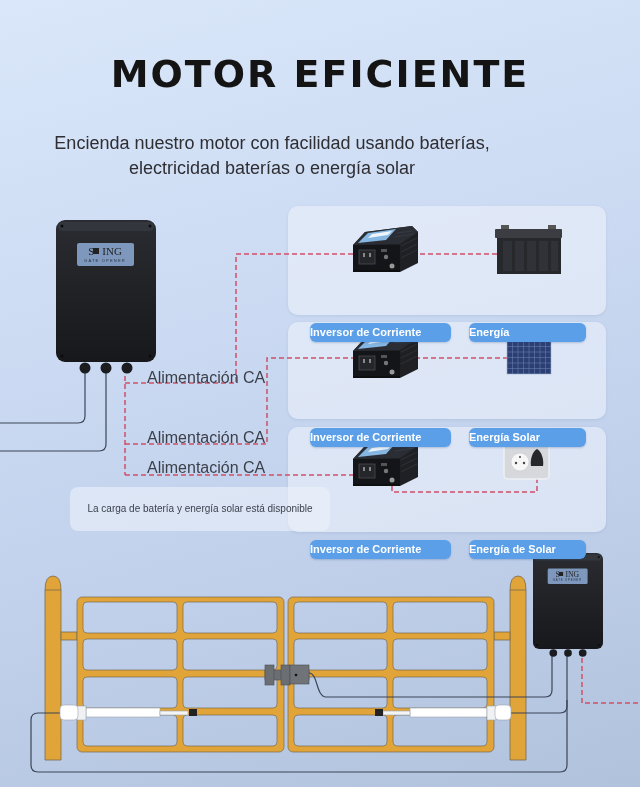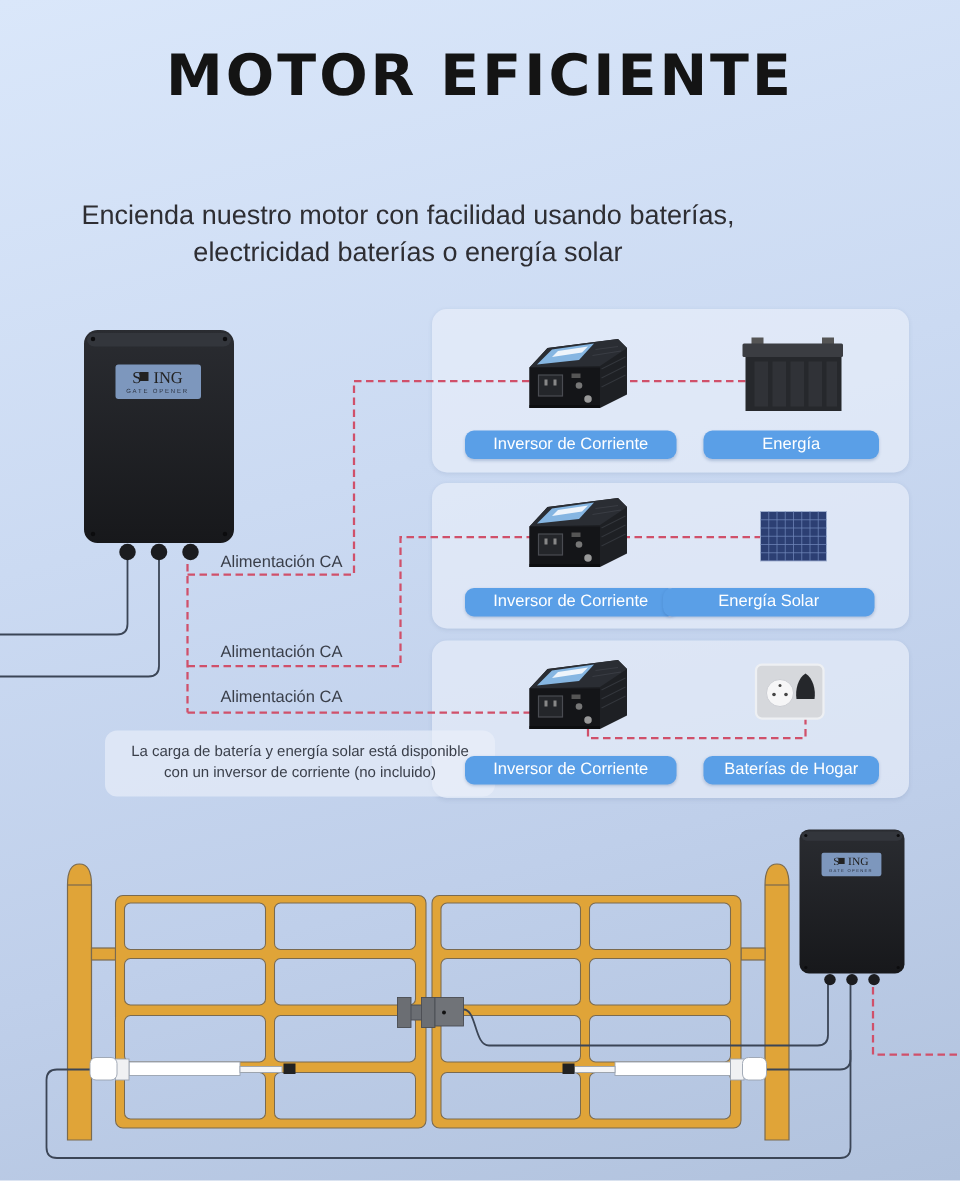--- a/index.html
+++ b/index.html
@@ -13,7 +13,7 @@
     font-family:"DejaVu Sans", sans-serif; font-weight:bold;
     font-size:38px; line-height:46px; letter-spacing:2px; color:#141414;
   }
-  .title div { white-space:nowrap; }
+  .title div { white-space:nowrap;margin-top:24px; }
   .subtitle {
     position:absolute; left:0; top:131px; width:544px; text-align:center;
     font-size:18px; line-height:25px; color:#2e2e33;

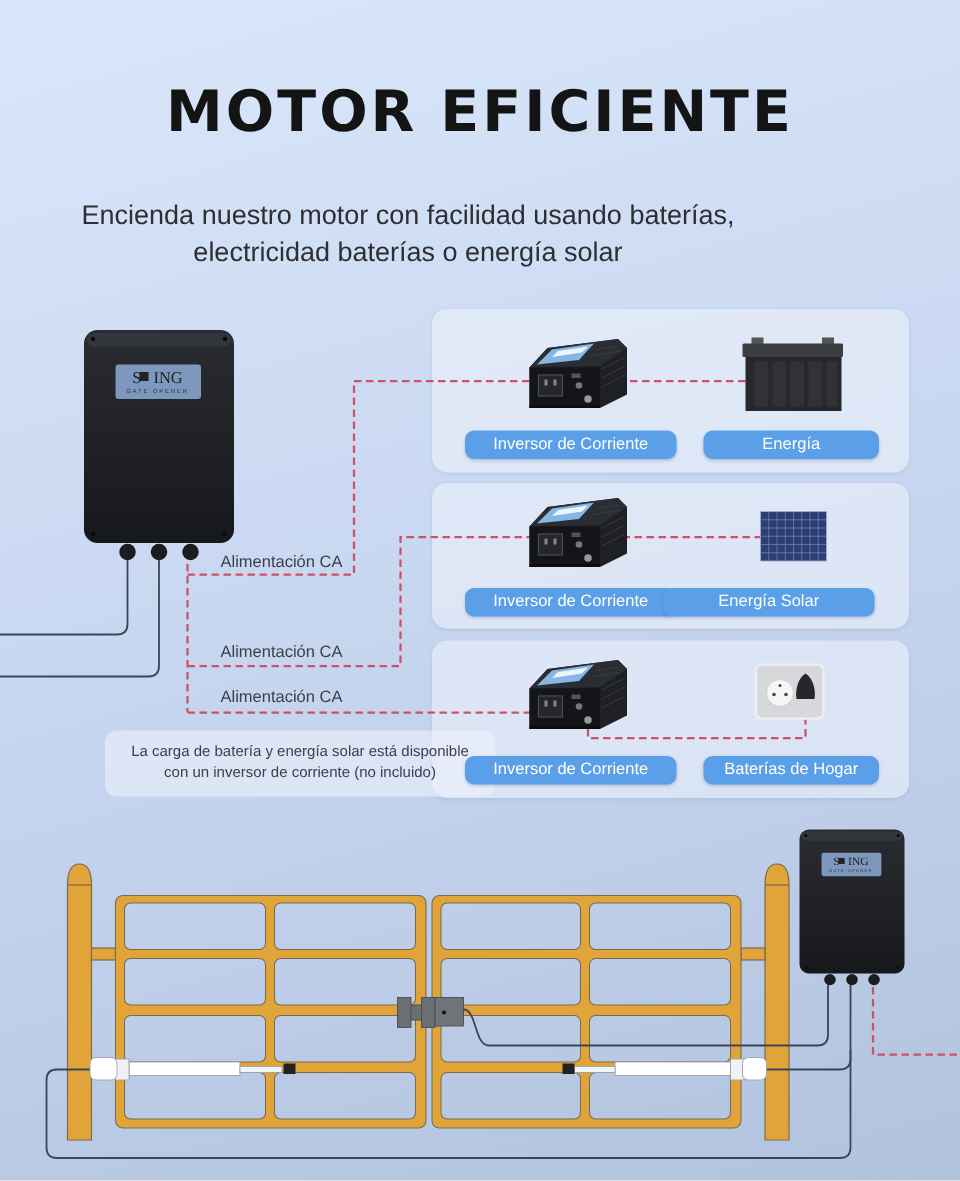--- a/index.html
+++ b/index.html
@@ -26,10 +26,11 @@
   }
   .btn {
     position:absolute; height:19px; border-radius:6px;
-    background:#5a9fe7; color:#fff; font-weight:normal; font-size:11px;
-    line-height:19px; text-align:center; z-index:4;
+    background:#5a9fe7; color:#fff; font-weight:bold; font-size:11px;
+    line-height:19px; text-align:left; z-index:4;
     box-shadow: 0 1px 2px rgba(40,80,140,0.25);
     white-space:nowrap;
+    margin-top:36px;
   }
   .feed-label {
     position:absolute; left:147px; font-size:11px; color:#3a3f4a; z-index:4; white-space:nowrap;

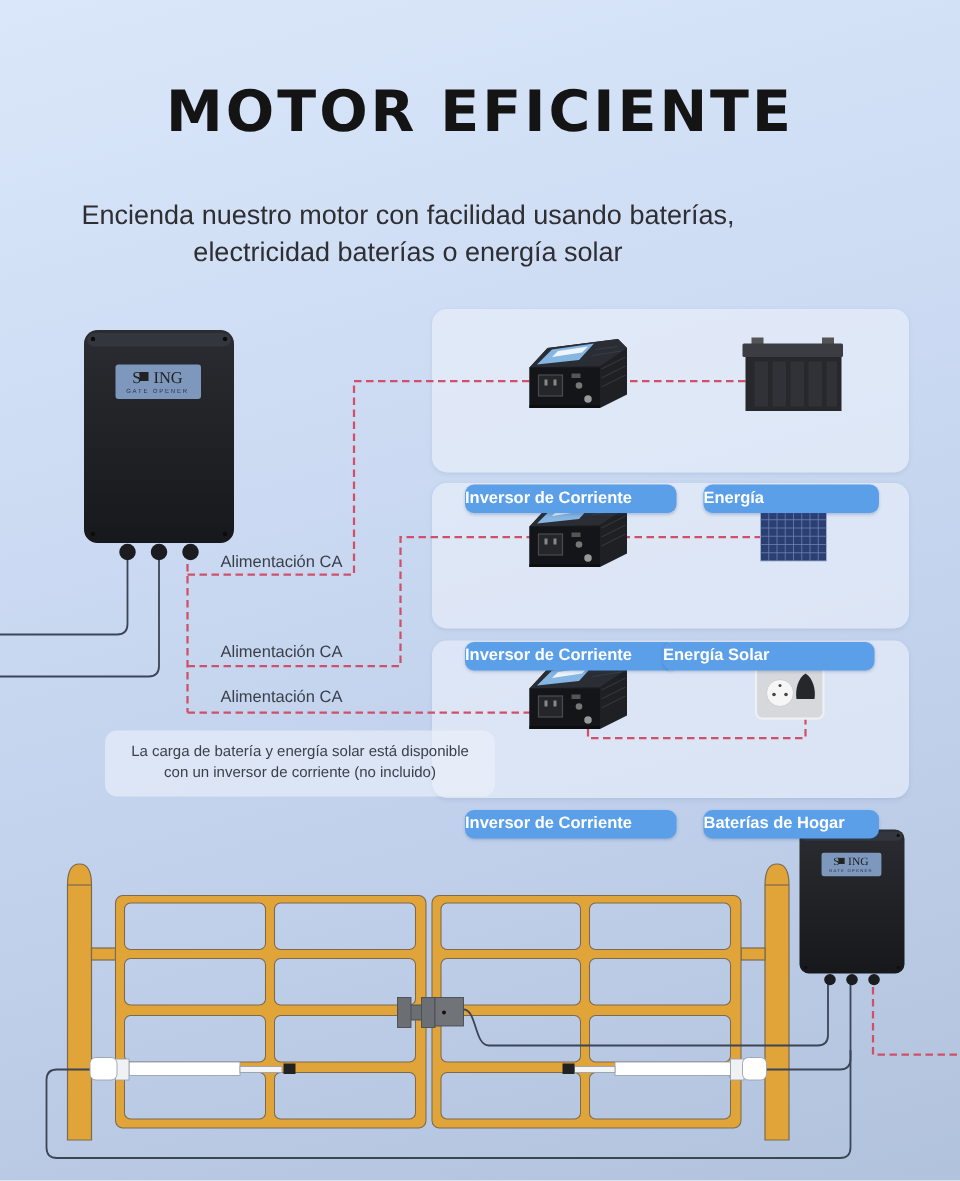--- a/index.html
+++ b/index.html
@@ -33,7 +33,7 @@
     margin-top:36px;
   }
   .feed-label {
-    position:absolute; left:147px; font-size:11px; color:#3a3f4a; z-index:4; white-space:nowrap;
+    position:absolute; left:147px; font-size:16px; color:#3a3f4a; z-index:4; white-space:nowrap;
   }
   .note {
     position:absolute; left:22px; top:487px; width:260px; height:44px;

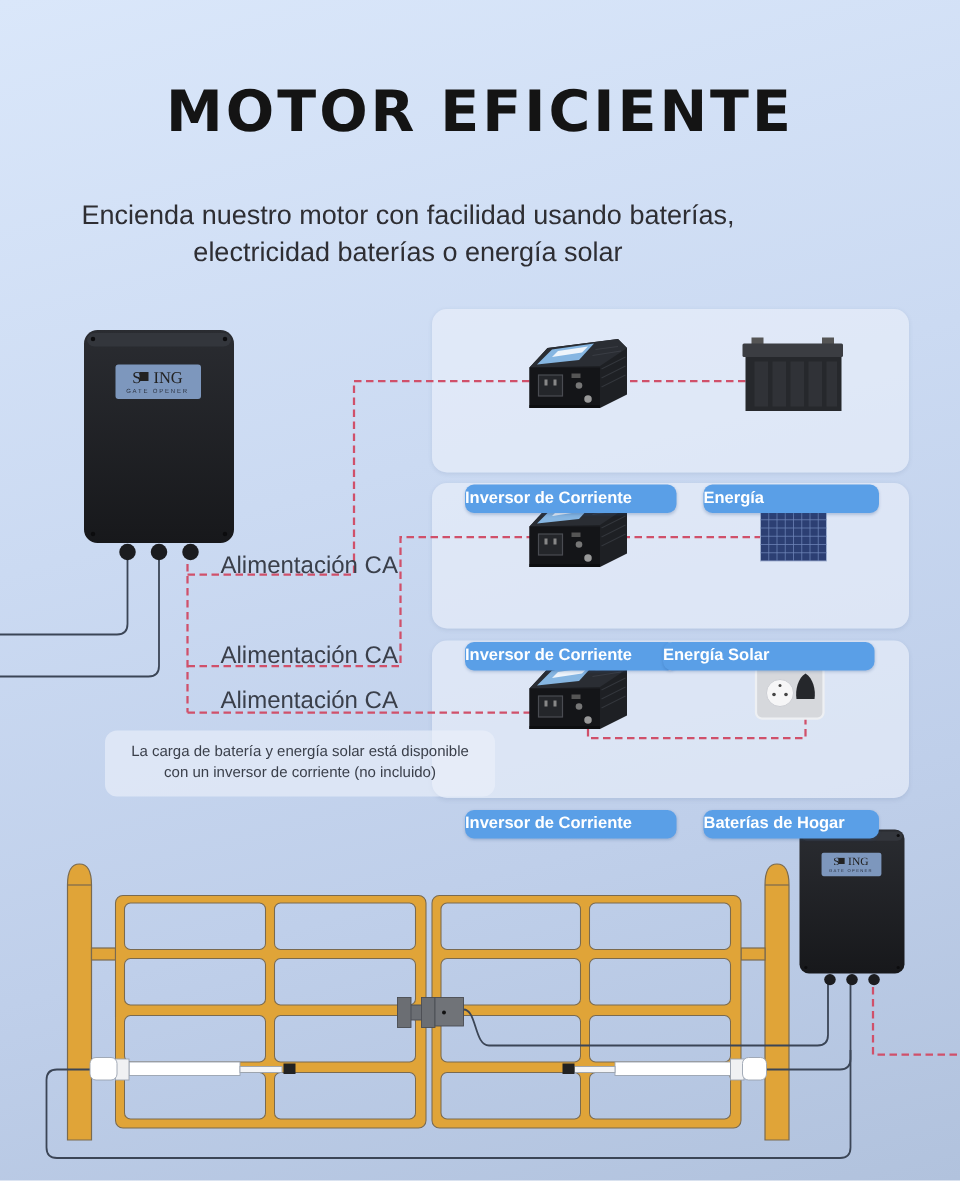--- a/index.html
+++ b/index.html
@@ -61,7 +61,7 @@
 <div class="btn" style="left:310px;top:287px;width:141px;">Inversor de Corriente</div>
 <div class="btn" style="left:469px;top:287px;width:117px;">Energía</div>
 <div class="btn" style="left:310px;top:392px;width:141px;">Inversor de Corriente</div>
-<div class="btn" style="left:442px;top:392px;width:141px;">Energía Solar</div>
+<div class="btn" style="left:469px;top:392px;width:117px;">Energía Solar</div>
 <div class="btn" style="left:310px;top:504px;width:141px;">Inversor de Corriente</div>
 <div class="btn" style="left:469px;top:504px;width:117px;">Baterías de Hogar</div>
 

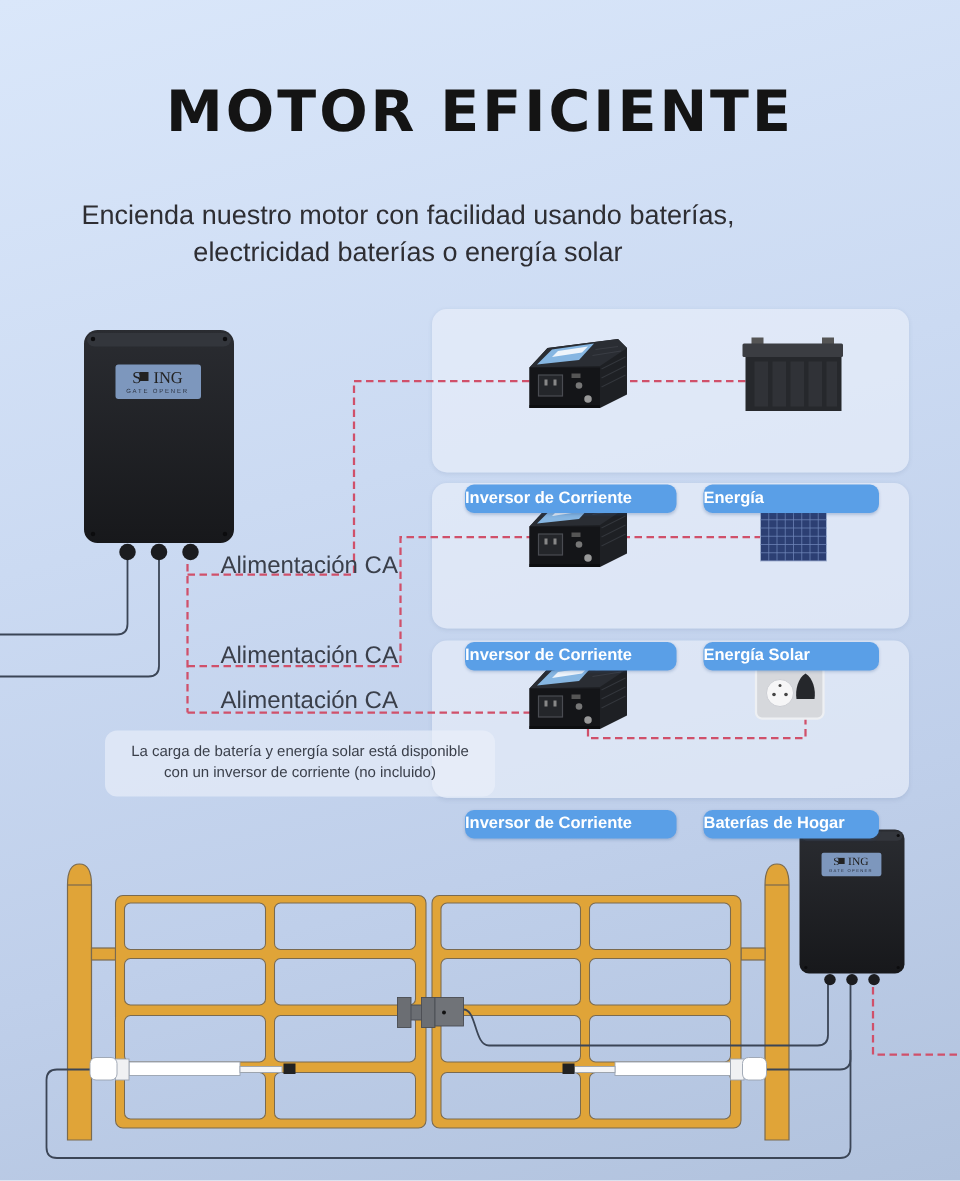--- a/index.html
+++ b/index.html
@@ -71,7 +71,6 @@
 
 <div class="note">
   <div>La carga de batería y energía solar está disponible</div>
-  <div>con un inversor de corriente (no incluido)</div>
 </div>
 
 <svg class="layer" width="640" height="787" viewBox="0 0 640 787">

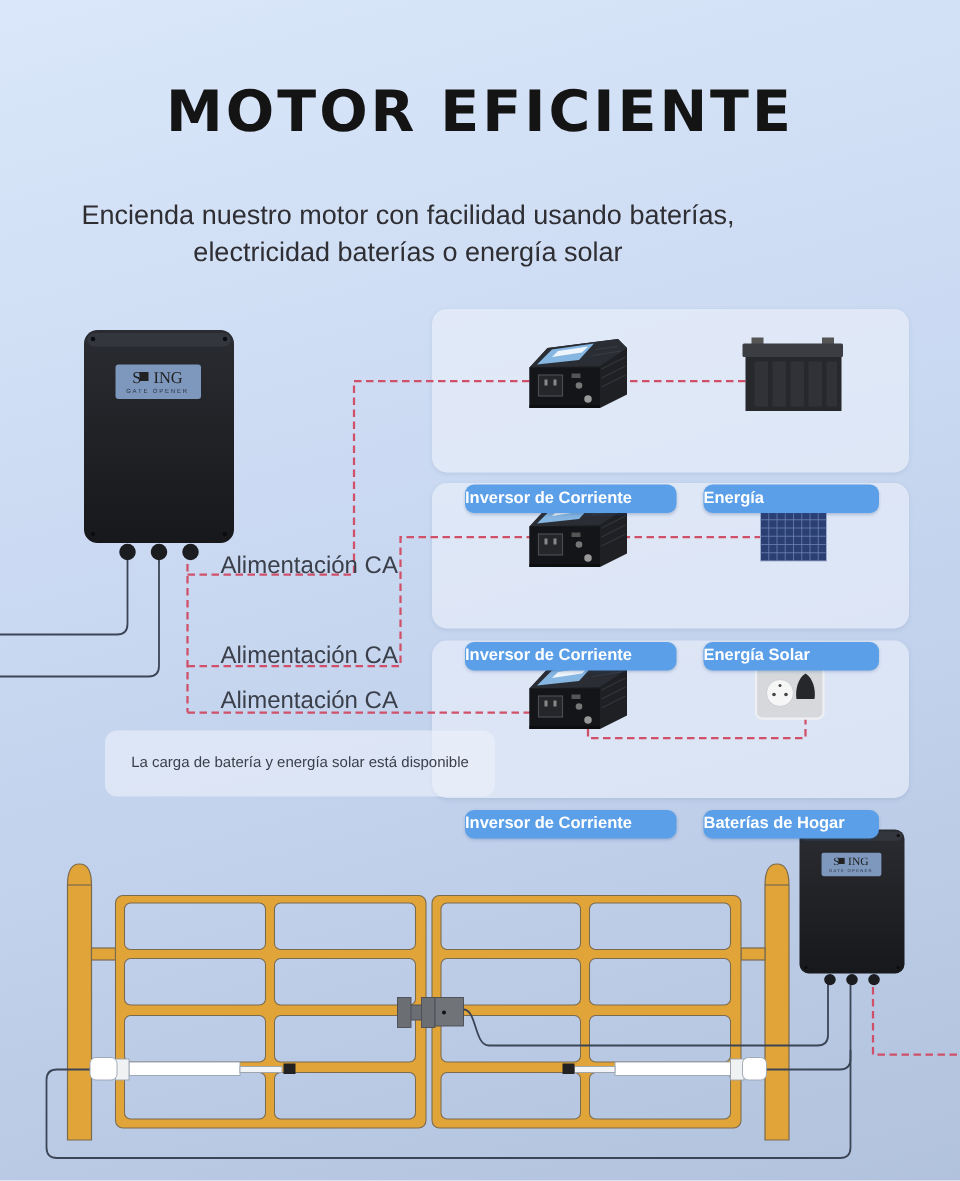--- a/index.html
+++ b/index.html
@@ -63,7 +63,7 @@
 <div class="btn" style="left:310px;top:392px;width:141px;">Inversor de Corriente</div>
 <div class="btn" style="left:469px;top:392px;width:117px;">Energía Solar</div>
 <div class="btn" style="left:310px;top:504px;width:141px;">Inversor de Corriente</div>
-<div class="btn" style="left:469px;top:504px;width:117px;">Baterías de Hogar</div>
+<div class="btn" style="left:469px;top:504px;width:117px;">Energía de Solar</div>
 
 <div class="feed-label" style="top:369px;">Alimentación CA</div>
 <div class="feed-label" style="top:429px;">Alimentación CA</div>

